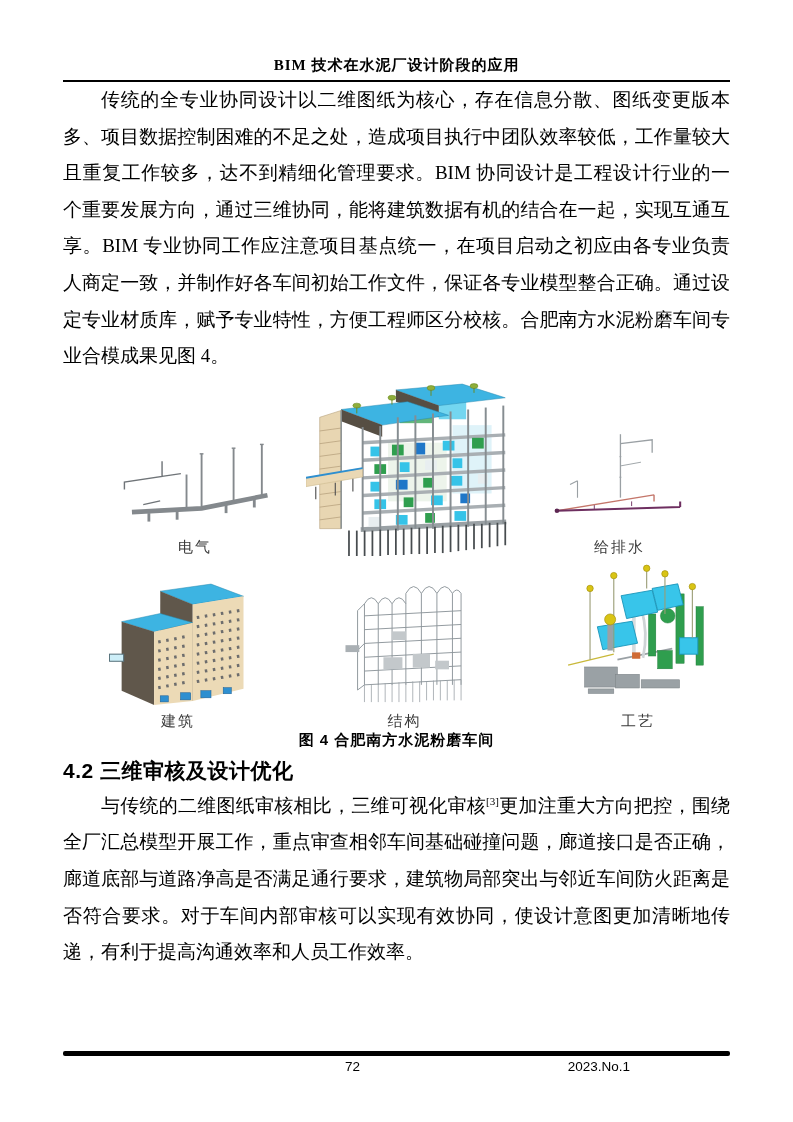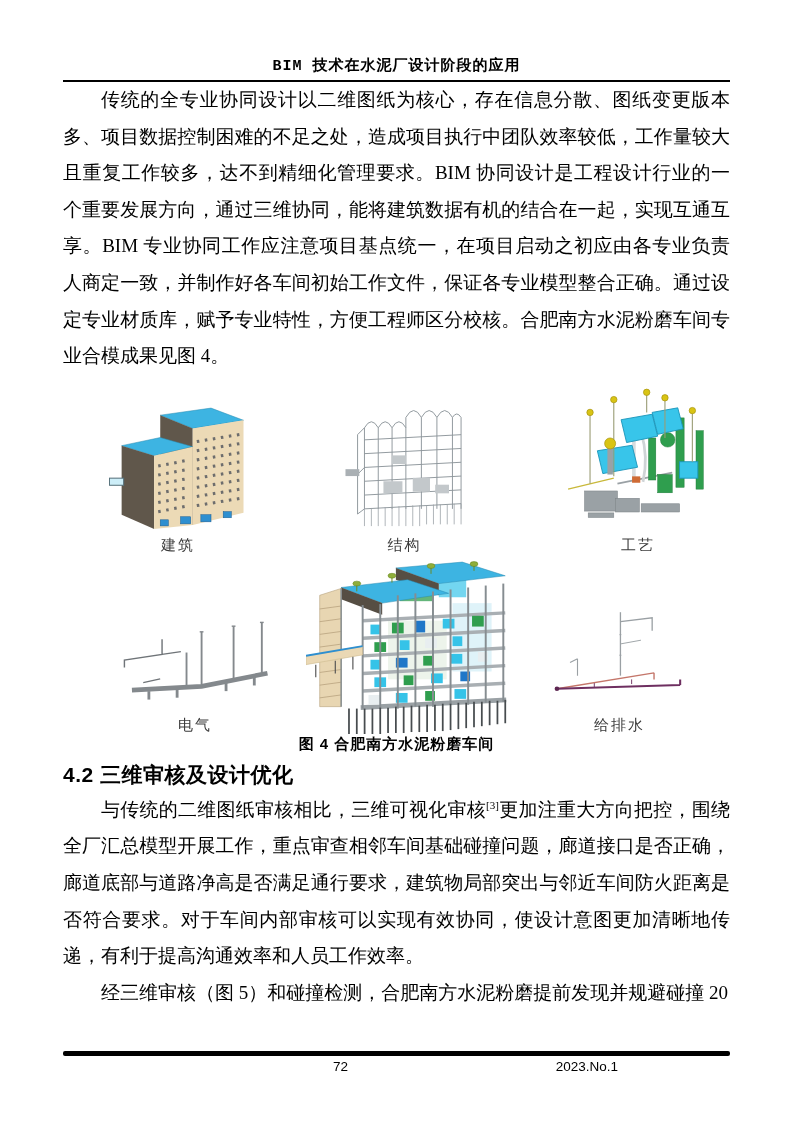--- a/index.html
+++ b/index.html
@@ -7,7 +7,7 @@
        font-family:"Liberation Serif", serif;color:#000;}
   .content{position:absolute;left:63px;top:0;width:667px;}
   .header{padding-top:56px;padding-bottom:5px;border-bottom:2.5px solid #000;
-          text-align:center;font-family:Liberation Mono, monospace;
+          text-align:center;font-family:Liberation Serif, serif;
           font-size:15px;font-weight:600;letter-spacing:1px;}
   h2.sec{font-family:"Liberation Sans",sans-serif;font-size:21px;font-weight:bold;
          letter-spacing:.5px;margin:7px 0 3px 0;}

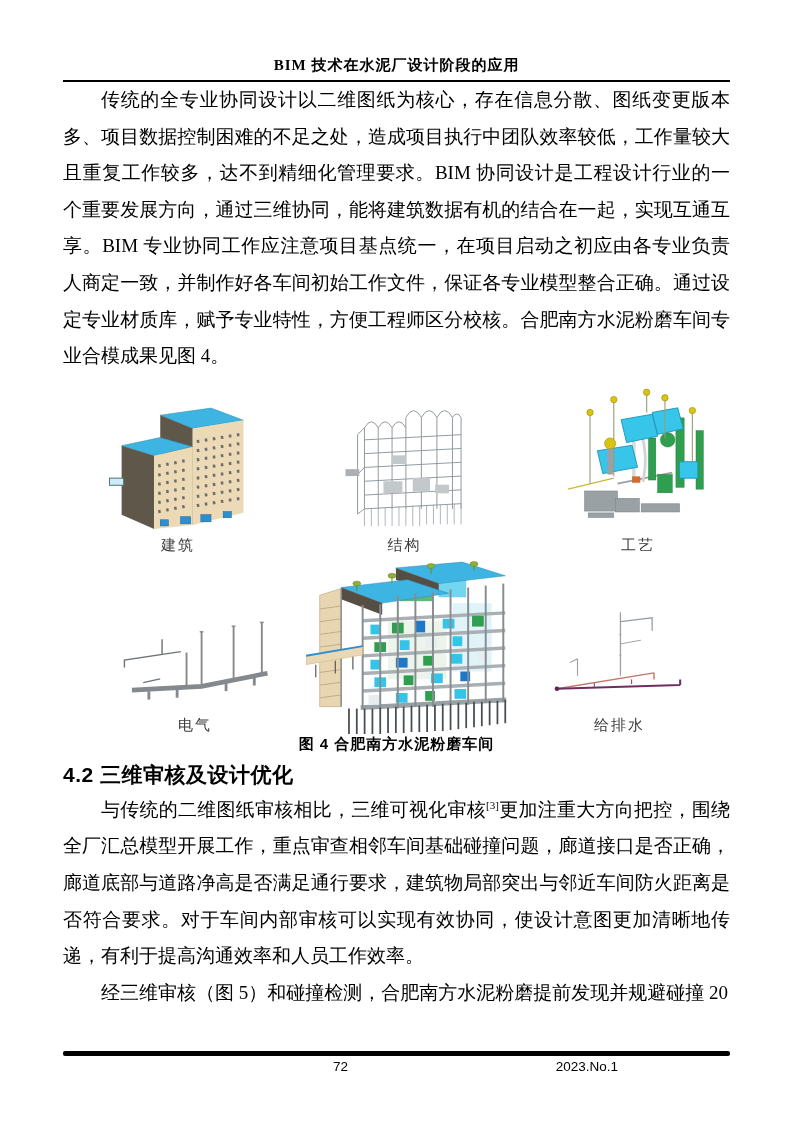--- a/index.html
+++ b/index.html
@@ -45,142 +45,6 @@
 
     <div class="figure">
 
-      <div class="fig-row row1">
-
-        <div class="fig-cell">
-          <svg width="138" height="130" viewBox="0 0 135 128">
-            <polygon points="50,12 100,5 132,17 82,25" fill="#3db4e2" stroke="#2a8ab0" stroke-width="0.5"></polygon>
-            <polygon points="50,12 82,25 82,120 50,106" fill="#60574b"></polygon>
-            <polygon points="82,25 132,17 132,108 82,120" fill="#ecdab6"></polygon>
-            <polygon points="12,42 50,34 82,43 44,52" fill="#3db4e2" stroke="#2a8ab0" stroke-width="0.5"></polygon>
-            <polygon points="12,42 44,52 44,124 12,110" fill="#60574b"></polygon>
-            <polygon points="44,52 82,43 82,120 44,124" fill="#ecdab6"></polygon>
-            <g stroke="#6d6d6d" stroke-width="3" stroke-dasharray="2.5 5.5">
-              <line x1="86" y1="38" x2="128" y2="31"></line>
-                <line x1="86" y1="47" x2="128" y2="40"></line>
-              <line x1="86" y1="56" x2="128" y2="49"></line>
-                <line x1="86" y1="65" x2="128" y2="58"></line>
-              <line x1="86" y1="74" x2="128" y2="67"></line>
-                <line x1="86" y1="83" x2="128" y2="76"></line>
-              <line x1="86" y1="92" x2="128" y2="85"></line>
-                <line x1="86" y1="101" x2="128" y2="94"></line>
-              <line x1="48" y1="62" x2="79" y2="56"></line>
-                <line x1="48" y1="71" x2="79" y2="65"></line>
-              <line x1="48" y1="80" x2="79" y2="74"></line>
-                <line x1="48" y1="89" x2="79" y2="83"></line>
-              <line x1="48" y1="98" x2="79" y2="92"></line>
-                <line x1="48" y1="107" x2="79" y2="101"></line>
-            </g>
-            <rect x="0" y="74" width="14" height="7" fill="#cdeef8" stroke="#55707a" stroke-width="1"></rect>
-            <g fill="#2e8fd0" stroke="#1a5d92" stroke-width="0.5">
-              <rect x="50" y="115" width="8" height="6"></rect>
-                <rect x="70" y="112" width="10" height="7"></rect>
-              <rect x="90" y="110" width="10" height="7"></rect>
-                <rect x="112" y="107" width="8" height="6"></rect>
-            </g>
-          </svg>
-          <div class="fig-label">建筑</div>
-        </div>
-
-        <div class="fig-cell">
-          <svg width="138" height="138" viewBox="0 0 150 160">
-            <g stroke="#8d959b" stroke-width="1.1" fill="none">
-              <path d="M28,38 Q36,24 44,38 M44,38 Q52,24 60,38 M60,38 Q68,24 76,38"></path>
-              <path d="M76,26 Q85,10 94,26 M94,26 Q103,10 112,26 M112,26 Q121,10 130,26 M130,26 Q135,18 140,26"></path>
-              <line x1="28" y1="38" x2="28" y2="132"></line>
-                <line x1="44" y1="38" x2="44" y2="132"></line>
-              <line x1="60" y1="38" x2="60" y2="132"></line>
-                <line x1="76" y1="26" x2="76" y2="132"></line>
-              <line x1="94" y1="26" x2="94" y2="132"></line>
-                <line x1="112" y1="26" x2="112" y2="132"></line>
-              <line x1="130" y1="26" x2="130" y2="132"></line>
-                <line x1="140" y1="26" x2="140" y2="132"></line>
-              <line x1="28" y1="52" x2="140" y2="46"></line>
-                <line x1="28" y1="68" x2="140" y2="62"></line>
-              <line x1="28" y1="84" x2="140" y2="78"></line>
-                <line x1="28" y1="100" x2="140" y2="94"></line>
-              <line x1="28" y1="116" x2="140" y2="110"></line>
-                <line x1="28" y1="132" x2="140" y2="126"></line>
-              <line x1="20" y1="46" x2="20" y2="138"></line>
-                <line x1="20" y1="46" x2="28" y2="38"></line>
-              <line x1="20" y1="138" x2="28" y2="132"></line>
-                <line x1="20" y1="92" x2="28" y2="84"></line>
-            </g>
-            <g stroke="#9aa1a6" stroke-width="0.9">
-              <line x1="28" y1="132" x2="28" y2="152"></line>
-                <line x1="36" y1="131" x2="36" y2="152"></line>
-              <line x1="44" y1="131" x2="44" y2="152"></line>
-                <line x1="52" y1="130" x2="52" y2="152"></line>
-              <line x1="60" y1="130" x2="60" y2="152"></line>
-                <line x1="68" y1="129" x2="68" y2="152"></line>
-              <line x1="76" y1="129" x2="76" y2="152"></line>
-                <line x1="84" y1="128" x2="84" y2="152"></line>
-              <line x1="92" y1="128" x2="92" y2="152"></line>
-                <line x1="100" y1="128" x2="100" y2="150"></line>
-              <line x1="108" y1="127" x2="108" y2="150"></line>
-                <line x1="116" y1="127" x2="116" y2="150"></line>
-              <line x1="124" y1="127" x2="124" y2="150"></line>
-                <line x1="132" y1="126" x2="132" y2="150"></line>
-              <line x1="140" y1="126" x2="140" y2="150"></line>
-            </g>
-            <g fill="#c3c8cb">
-              <rect x="50" y="100" width="22" height="14"></rect>
-                <rect x="84" y="96" width="20" height="16"></rect>
-              <rect x="110" y="104" width="16" height="10"></rect>
-                <rect x="60" y="70" width="16" height="10"></rect>
-            </g>
-            <rect x="6" y="86" width="16" height="8" fill="#aab0b4"></rect>
-          </svg>
-          <div class="fig-label">结构</div>
-        </div>
-
-        <div class="fig-cell">
-          <svg width="152" height="148" viewBox="0 0 165 162">
-            <g fill="#9aa1a5" stroke="#7d8488" stroke-width="0.6">
-              <rect x="24" y="116" width="36" height="22"></rect>
-                <rect x="28" y="140" width="28" height="5"></rect>
-              <rect x="58" y="124" width="26" height="15"></rect>
-                <rect x="86" y="130" width="42" height="9"></rect>
-            </g>
-            <line x1="6" y1="114" x2="56" y2="102" stroke="#c9b93a" stroke-width="1.5"></line>
-            <line x1="60" y1="108" x2="120" y2="96" stroke="#9aa1a5" stroke-width="2"></line>
-            <g fill="#2f9e4e" stroke="#1e7a38" stroke-width="0.5">
-              <rect x="124" y="36" width="9" height="76"></rect>
-                <rect x="146" y="50" width="8" height="64"></rect>
-              <rect x="94" y="58" width="8" height="46"></rect>
-                <circle cx="115" cy="60" r="8"></circle>
-              <rect x="104" y="98" width="16" height="20"></rect>
-            </g>
-            <path d="M78,58 L78,102" stroke="#d8dcde" stroke-width="4" fill="none"></path>
-            <path d="M86,52 Q94,78 88,106" stroke="#cfd4d6" stroke-width="3" fill="none"></path>
-            <g fill="#38c5ea" stroke="#1a96ba" stroke-width="1">
-              <polygon points="64,38 98,32 104,56 70,63"></polygon>
-              <polygon points="98,30 126,25 132,48 104,54"></polygon>
-              <polygon points="38,72 76,66 82,90 44,97"></polygon>
-              <rect x="128" y="84" width="20" height="18"></rect>
-            </g>
-            <rect x="76" y="100" width="9" height="7" fill="#cf6b35"></rect>
-            <g stroke="#999c74" stroke-width="1.2">
-              <line x1="30" y1="30" x2="30" y2="108"></line>
-                <line x1="56" y1="16" x2="56" y2="100"></line>
-              <line x1="92" y1="8" x2="92" y2="30"></line>
-                <line x1="112" y1="14" x2="112" y2="58"></line>
-              <line x1="142" y1="28" x2="142" y2="84"></line>
-            </g>
-            <rect x="49" y="68" width="6" height="30" fill="#9aa1a5"></rect>
-            <g fill="#d9c414" stroke="#a89510" stroke-width="0.8">
-              <circle cx="30" cy="30" r="3.5"></circle>
-                <circle cx="56" cy="16" r="3.5"></circle>
-              <circle cx="92" cy="8" r="3.5"></circle>
-                <circle cx="112" cy="14" r="3.5"></circle>
-              <circle cx="142" cy="28" r="3.5"></circle>
-                <circle cx="52" cy="64" r="6"></circle>
-            </g>
-          </svg>
-          <div class="fig-label">工艺</div>
-        </div>
-      </div>
-
       <div class="fig-row row2">
 
         <div class="fig-cell">
@@ -339,6 +203,142 @@
         </div>
       </div>
 
+      <div class="fig-row row1">
+
+        <div class="fig-cell">
+          <svg width="138" height="130" viewBox="0 0 135 128">
+            <polygon points="50,12 100,5 132,17 82,25" fill="#3db4e2" stroke="#2a8ab0" stroke-width="0.5"></polygon>
+            <polygon points="50,12 82,25 82,120 50,106" fill="#60574b"></polygon>
+            <polygon points="82,25 132,17 132,108 82,120" fill="#ecdab6"></polygon>
+            <polygon points="12,42 50,34 82,43 44,52" fill="#3db4e2" stroke="#2a8ab0" stroke-width="0.5"></polygon>
+            <polygon points="12,42 44,52 44,124 12,110" fill="#60574b"></polygon>
+            <polygon points="44,52 82,43 82,120 44,124" fill="#ecdab6"></polygon>
+            <g stroke="#6d6d6d" stroke-width="3" stroke-dasharray="2.5 5.5">
+              <line x1="86" y1="38" x2="128" y2="31"></line>
+                <line x1="86" y1="47" x2="128" y2="40"></line>
+              <line x1="86" y1="56" x2="128" y2="49"></line>
+                <line x1="86" y1="65" x2="128" y2="58"></line>
+              <line x1="86" y1="74" x2="128" y2="67"></line>
+                <line x1="86" y1="83" x2="128" y2="76"></line>
+              <line x1="86" y1="92" x2="128" y2="85"></line>
+                <line x1="86" y1="101" x2="128" y2="94"></line>
+              <line x1="48" y1="62" x2="79" y2="56"></line>
+                <line x1="48" y1="71" x2="79" y2="65"></line>
+              <line x1="48" y1="80" x2="79" y2="74"></line>
+                <line x1="48" y1="89" x2="79" y2="83"></line>
+              <line x1="48" y1="98" x2="79" y2="92"></line>
+                <line x1="48" y1="107" x2="79" y2="101"></line>
+            </g>
+            <rect x="0" y="74" width="14" height="7" fill="#cdeef8" stroke="#55707a" stroke-width="1"></rect>
+            <g fill="#2e8fd0" stroke="#1a5d92" stroke-width="0.5">
+              <rect x="50" y="115" width="8" height="6"></rect>
+                <rect x="70" y="112" width="10" height="7"></rect>
+              <rect x="90" y="110" width="10" height="7"></rect>
+                <rect x="112" y="107" width="8" height="6"></rect>
+            </g>
+          </svg>
+          <div class="fig-label">建筑</div>
+        </div>
+
+        <div class="fig-cell">
+          <svg width="138" height="138" viewBox="0 0 150 160">
+            <g stroke="#8d959b" stroke-width="1.1" fill="none">
+              <path d="M28,38 Q36,24 44,38 M44,38 Q52,24 60,38 M60,38 Q68,24 76,38"></path>
+              <path d="M76,26 Q85,10 94,26 M94,26 Q103,10 112,26 M112,26 Q121,10 130,26 M130,26 Q135,18 140,26"></path>
+              <line x1="28" y1="38" x2="28" y2="132"></line>
+                <line x1="44" y1="38" x2="44" y2="132"></line>
+              <line x1="60" y1="38" x2="60" y2="132"></line>
+                <line x1="76" y1="26" x2="76" y2="132"></line>
+              <line x1="94" y1="26" x2="94" y2="132"></line>
+                <line x1="112" y1="26" x2="112" y2="132"></line>
+              <line x1="130" y1="26" x2="130" y2="132"></line>
+                <line x1="140" y1="26" x2="140" y2="132"></line>
+              <line x1="28" y1="52" x2="140" y2="46"></line>
+                <line x1="28" y1="68" x2="140" y2="62"></line>
+              <line x1="28" y1="84" x2="140" y2="78"></line>
+                <line x1="28" y1="100" x2="140" y2="94"></line>
+              <line x1="28" y1="116" x2="140" y2="110"></line>
+                <line x1="28" y1="132" x2="140" y2="126"></line>
+              <line x1="20" y1="46" x2="20" y2="138"></line>
+                <line x1="20" y1="46" x2="28" y2="38"></line>
+              <line x1="20" y1="138" x2="28" y2="132"></line>
+                <line x1="20" y1="92" x2="28" y2="84"></line>
+            </g>
+            <g stroke="#9aa1a6" stroke-width="0.9">
+              <line x1="28" y1="132" x2="28" y2="152"></line>
+                <line x1="36" y1="131" x2="36" y2="152"></line>
+              <line x1="44" y1="131" x2="44" y2="152"></line>
+                <line x1="52" y1="130" x2="52" y2="152"></line>
+              <line x1="60" y1="130" x2="60" y2="152"></line>
+                <line x1="68" y1="129" x2="68" y2="152"></line>
+              <line x1="76" y1="129" x2="76" y2="152"></line>
+                <line x1="84" y1="128" x2="84" y2="152"></line>
+              <line x1="92" y1="128" x2="92" y2="152"></line>
+                <line x1="100" y1="128" x2="100" y2="150"></line>
+              <line x1="108" y1="127" x2="108" y2="150"></line>
+                <line x1="116" y1="127" x2="116" y2="150"></line>
+              <line x1="124" y1="127" x2="124" y2="150"></line>
+                <line x1="132" y1="126" x2="132" y2="150"></line>
+              <line x1="140" y1="126" x2="140" y2="150"></line>
+            </g>
+            <g fill="#c3c8cb">
+              <rect x="50" y="100" width="22" height="14"></rect>
+                <rect x="84" y="96" width="20" height="16"></rect>
+              <rect x="110" y="104" width="16" height="10"></rect>
+                <rect x="60" y="70" width="16" height="10"></rect>
+            </g>
+            <rect x="6" y="86" width="16" height="8" fill="#aab0b4"></rect>
+          </svg>
+          <div class="fig-label">结构</div>
+        </div>
+
+        <div class="fig-cell">
+          <svg width="152" height="148" viewBox="0 0 165 162">
+            <g fill="#9aa1a5" stroke="#7d8488" stroke-width="0.6">
+              <rect x="24" y="116" width="36" height="22"></rect>
+                <rect x="28" y="140" width="28" height="5"></rect>
+              <rect x="58" y="124" width="26" height="15"></rect>
+                <rect x="86" y="130" width="42" height="9"></rect>
+            </g>
+            <line x1="6" y1="114" x2="56" y2="102" stroke="#c9b93a" stroke-width="1.5"></line>
+            <line x1="60" y1="108" x2="120" y2="96" stroke="#9aa1a5" stroke-width="2"></line>
+            <g fill="#2f9e4e" stroke="#1e7a38" stroke-width="0.5">
+              <rect x="124" y="36" width="9" height="76"></rect>
+                <rect x="146" y="50" width="8" height="64"></rect>
+              <rect x="94" y="58" width="8" height="46"></rect>
+                <circle cx="115" cy="60" r="8"></circle>
+              <rect x="104" y="98" width="16" height="20"></rect>
+            </g>
+            <path d="M78,58 L78,102" stroke="#d8dcde" stroke-width="4" fill="none"></path>
+            <path d="M86,52 Q94,78 88,106" stroke="#cfd4d6" stroke-width="3" fill="none"></path>
+            <g fill="#38c5ea" stroke="#1a96ba" stroke-width="1">
+              <polygon points="64,38 98,32 104,56 70,63"></polygon>
+              <polygon points="98,30 126,25 132,48 104,54"></polygon>
+              <polygon points="38,72 76,66 82,90 44,97"></polygon>
+              <rect x="128" y="84" width="20" height="18"></rect>
+            </g>
+            <rect x="76" y="100" width="9" height="7" fill="#cf6b35"></rect>
+            <g stroke="#999c74" stroke-width="1.2">
+              <line x1="30" y1="30" x2="30" y2="108"></line>
+                <line x1="56" y1="16" x2="56" y2="100"></line>
+              <line x1="92" y1="8" x2="92" y2="30"></line>
+                <line x1="112" y1="14" x2="112" y2="58"></line>
+              <line x1="142" y1="28" x2="142" y2="84"></line>
+            </g>
+            <rect x="49" y="68" width="6" height="30" fill="#9aa1a5"></rect>
+            <g fill="#d9c414" stroke="#a89510" stroke-width="0.8">
+              <circle cx="30" cy="30" r="3.5"></circle>
+                <circle cx="56" cy="16" r="3.5"></circle>
+              <circle cx="92" cy="8" r="3.5"></circle>
+                <circle cx="112" cy="14" r="3.5"></circle>
+              <circle cx="142" cy="28" r="3.5"></circle>
+                <circle cx="52" cy="64" r="6"></circle>
+            </g>
+          </svg>
+          <div class="fig-label">工艺</div>
+        </div>
+      </div>
+
       <div class="caption">图 4 合肥南方水泥粉磨车间</div>
     </div>
 

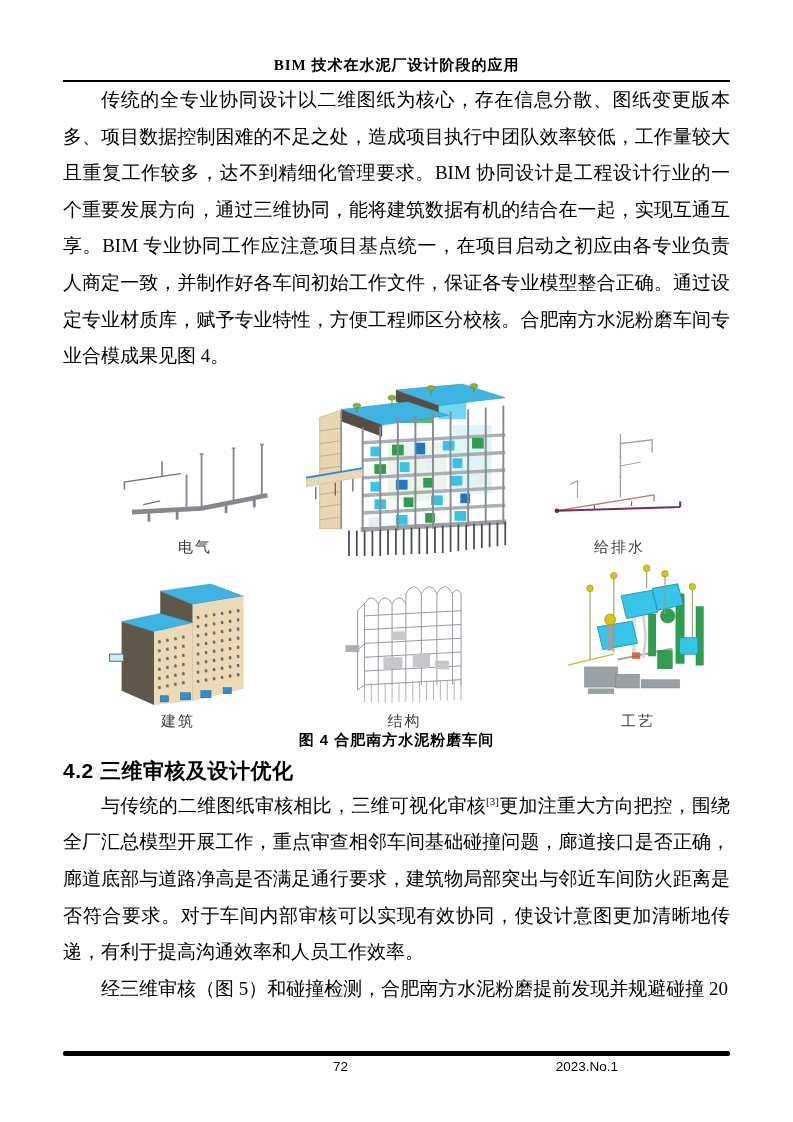--- a/index.html
+++ b/index.html
@@ -346,7 +346,6 @@
 
     <p class="body"><span>与传统的二维图纸审核相比，三维可视化审核</span><sup>[3]</sup><span>更加注重大方向把控，围绕全厂汇总模型开展工作，重点审查相邻车间基础碰撞问题，廊道接口是否正确，廊道底部与道路净高是否满足通行要求，建筑物局部突出与邻近车间防火距离是否符合要求。对于车间内部审核可以实现有效协同，使设计意图更加清晰地传递，有利于提高沟通效率和人员工作效率。</span></p>
 
-    <p class="body">经三维审核（图 5）和碰撞检测，合肥南方水泥粉磨提前发现并规避碰撞 20</p>
 
   </div>
 

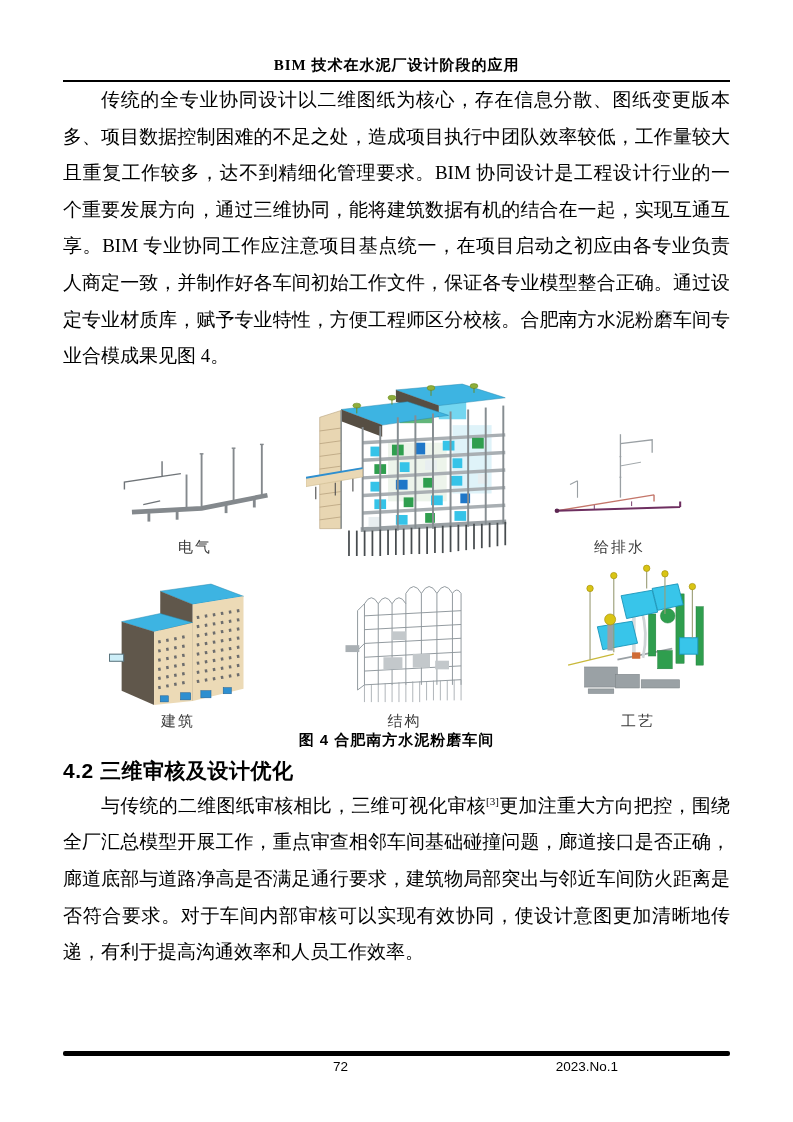--- a/index.html
+++ b/index.html
@@ -24,7 +24,7 @@
            font-size:15px;letter-spacing:1px;}
   .footer-rule{position:absolute;left:63px;top:1051px;width:667px;height:4.5px;
                background:#000;border-radius:2px;}
-  .footer{position:absolute;left:0;top:1059px;width:681px;
+  .footer{position:absolute;left:12px;top:1059px;width:681px;
           font-family:"Liberation Sans",sans-serif;font-size:13.5px;}
   .footer .page-num{display:block;text-align:center;}
   .footer .issue{position:absolute;right:63px;top:0;}

